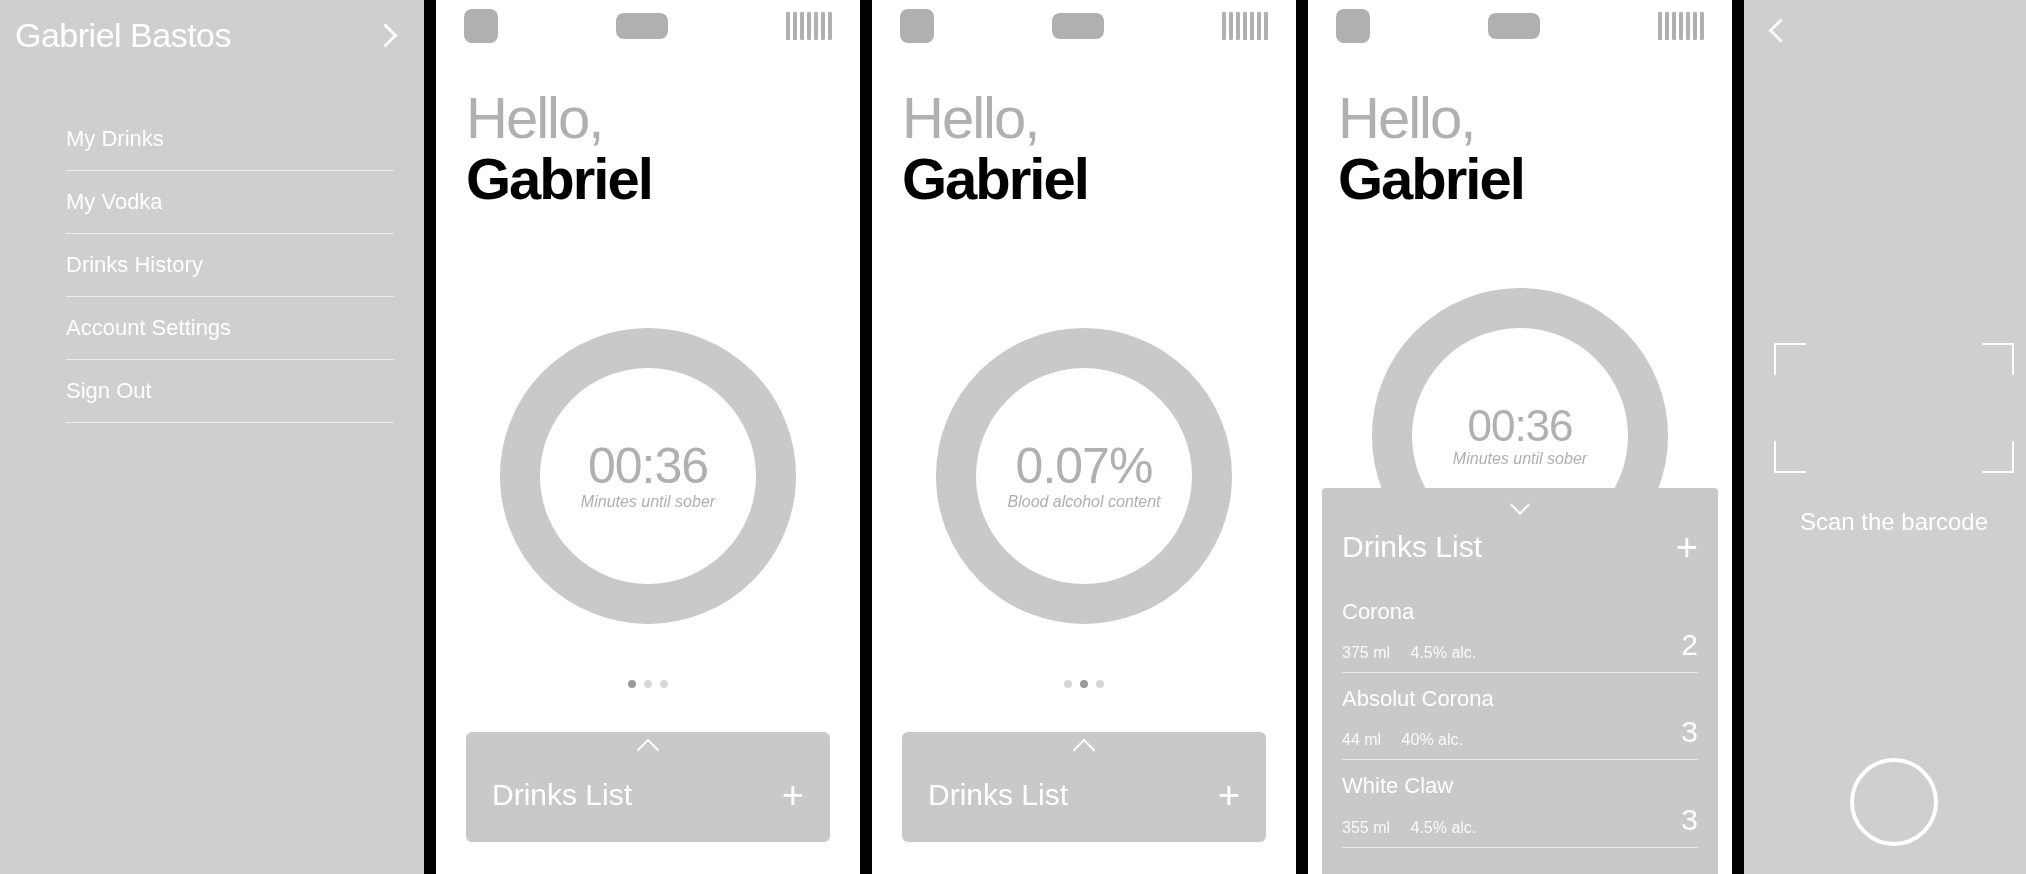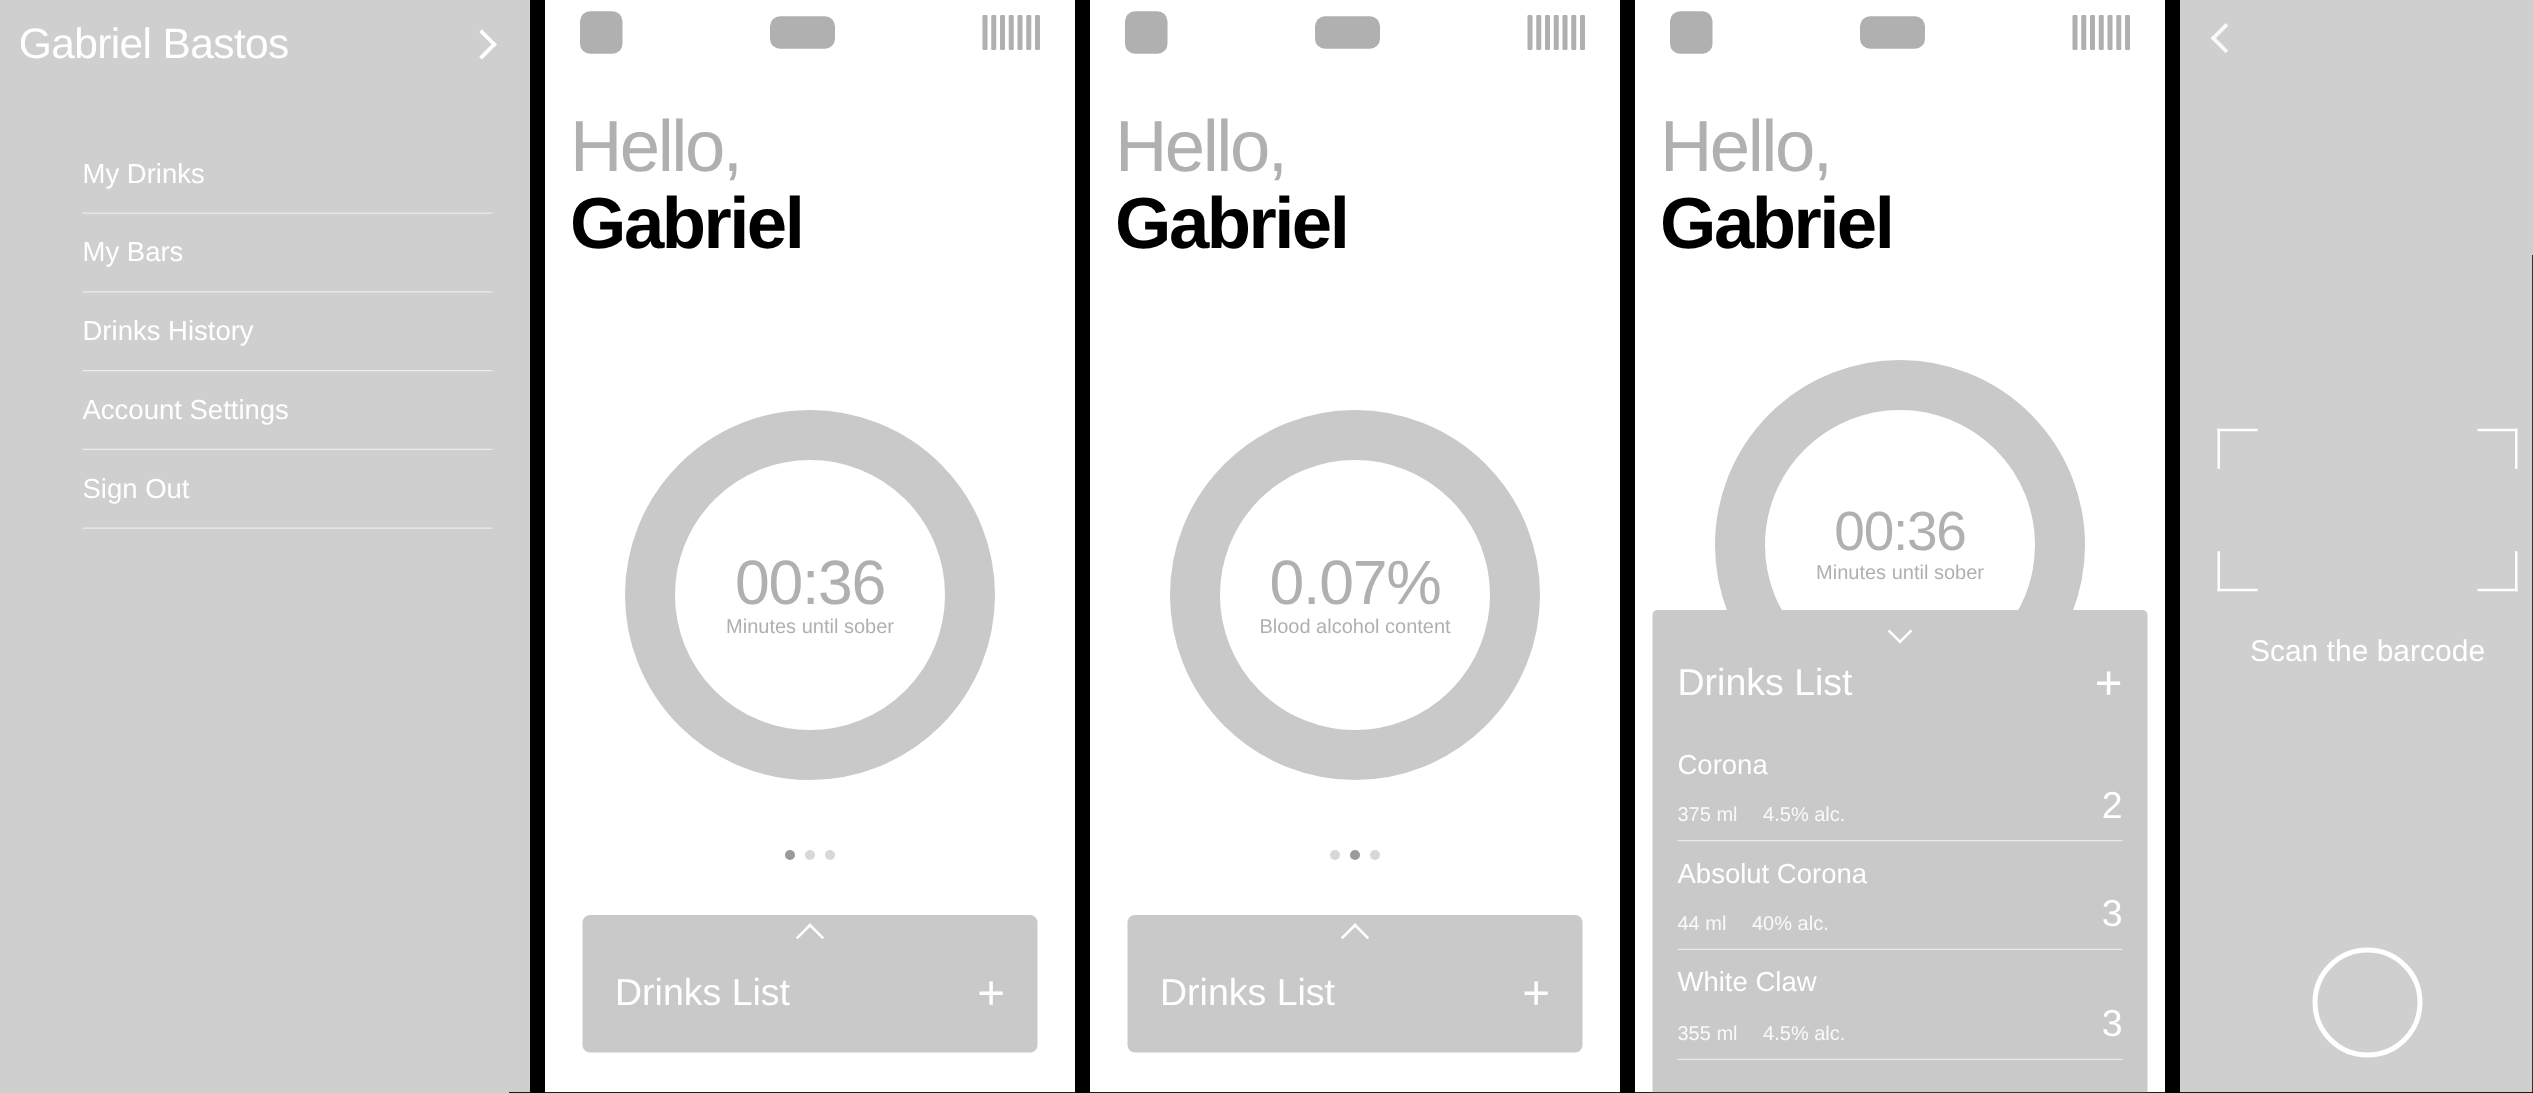--- a/index.html
+++ b/index.html
@@ -70,7 +70,7 @@
 
   
   .hello{
-    position:absolute;left:20px;top:110px;
+    position:absolute;left:30px;top:110px;
   }
   .hello .line1{font-size:58px;font-weight:500;color:var(--grey-text);letter-spacing:-2px;line-height:1.05;}
   .hello .line2{font-size:58px;font-weight:700;color:var(--black);letter-spacing:-2px;line-height:1.05;}

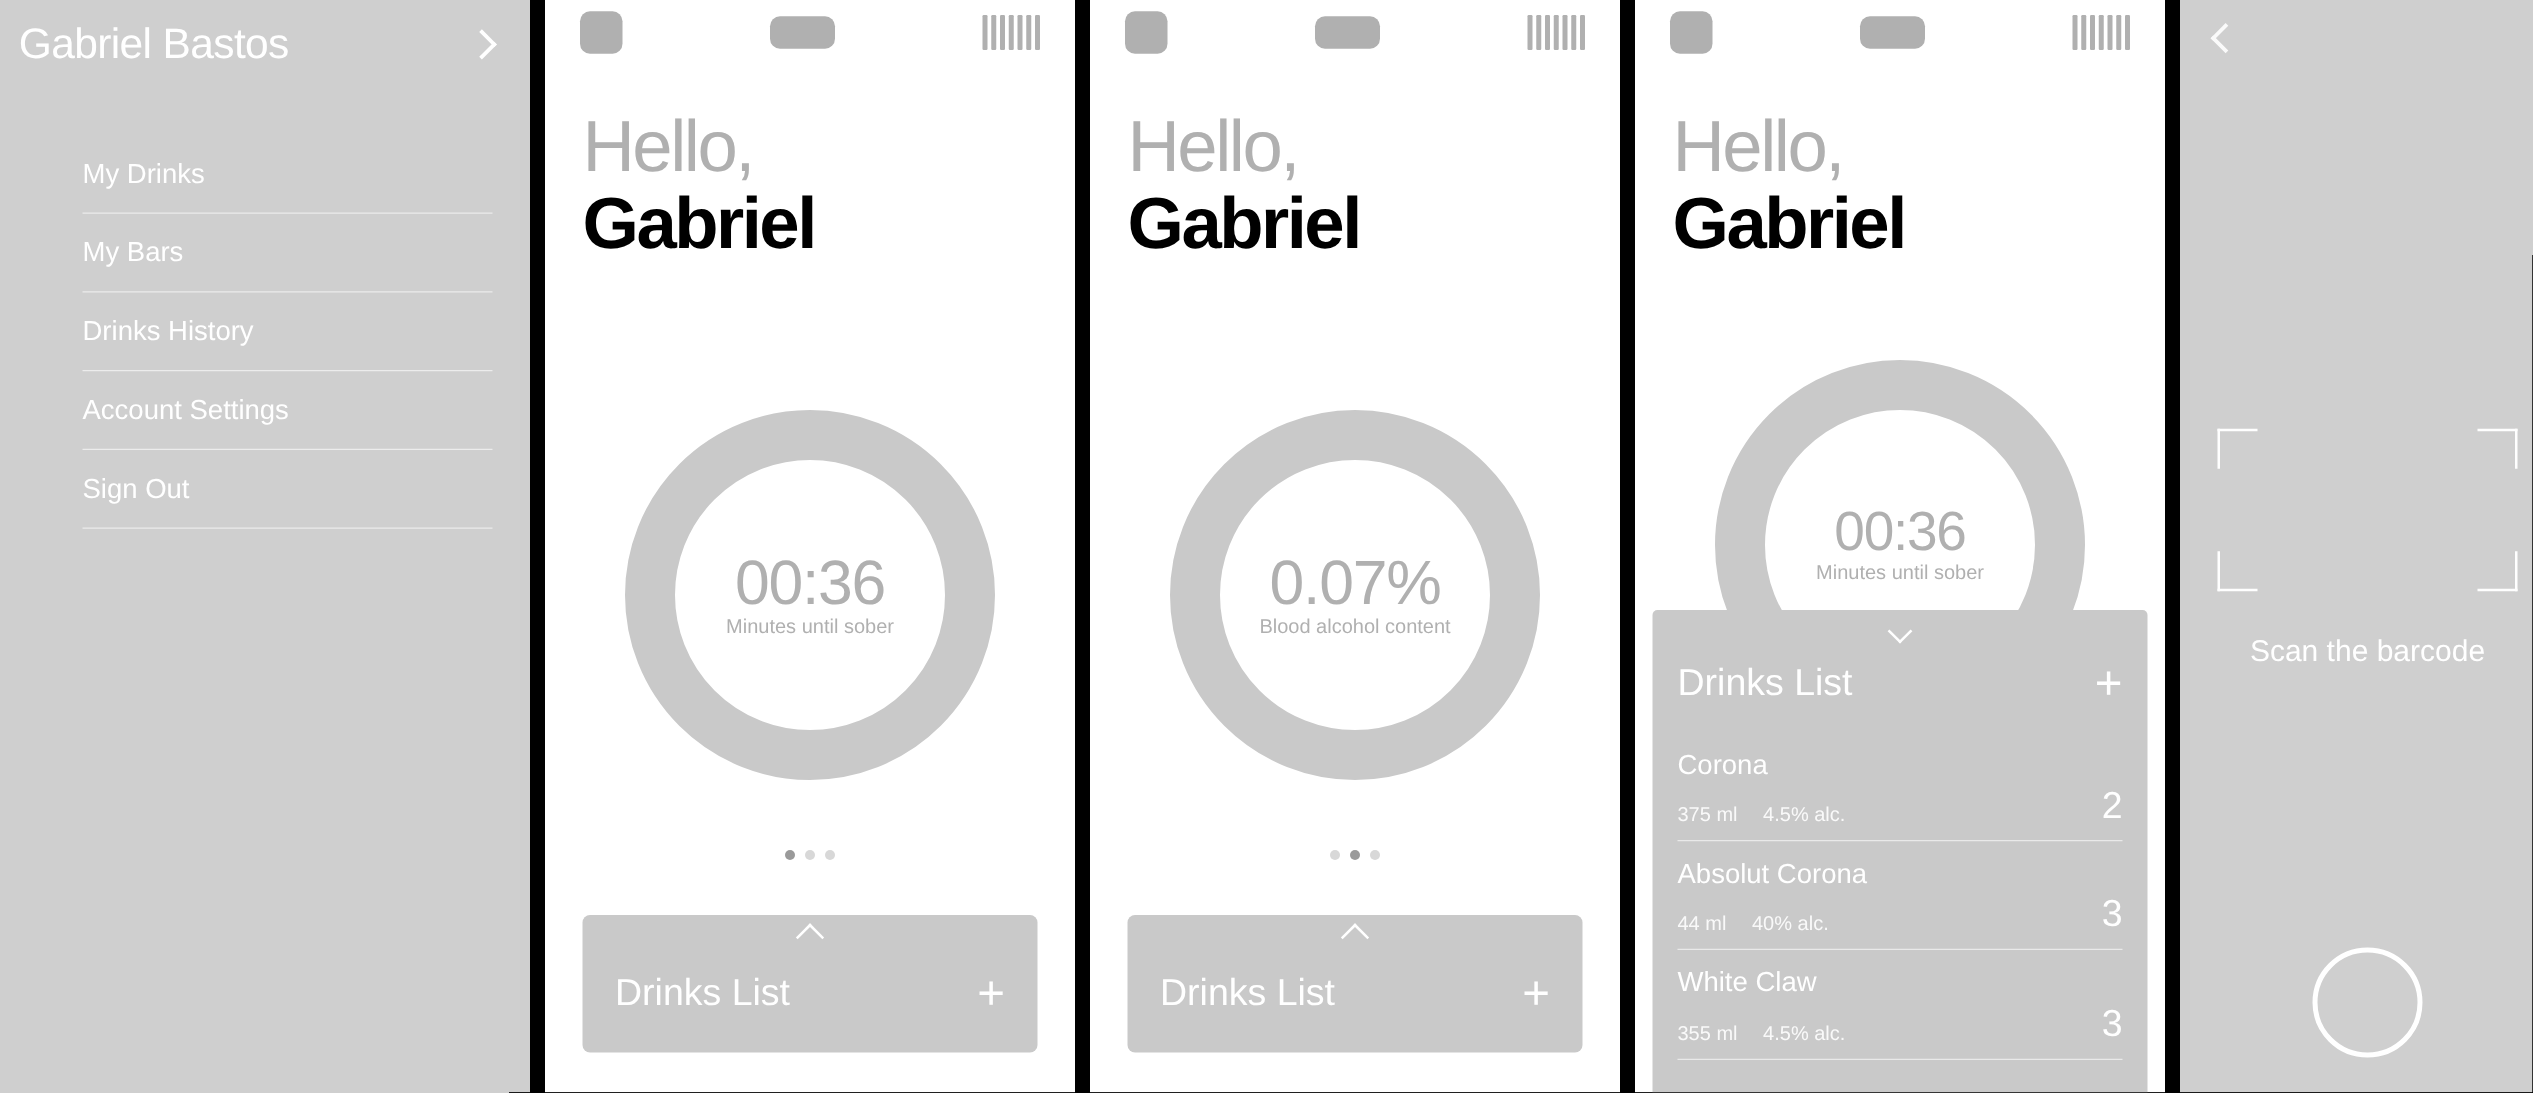--- a/index.html
+++ b/index.html
@@ -174,7 +174,7 @@
       </div>
       <div class="menu-list">
         <div class="menu-item">My Drinks</div>
-        <div class="menu-item">My Bars</div>
+        <div class="menu-item">My Vodka</div>
         <div class="menu-item">Drinks History</div>
         <div class="menu-item">Account Settings</div>
         <div class="menu-item">Sign Out</div>

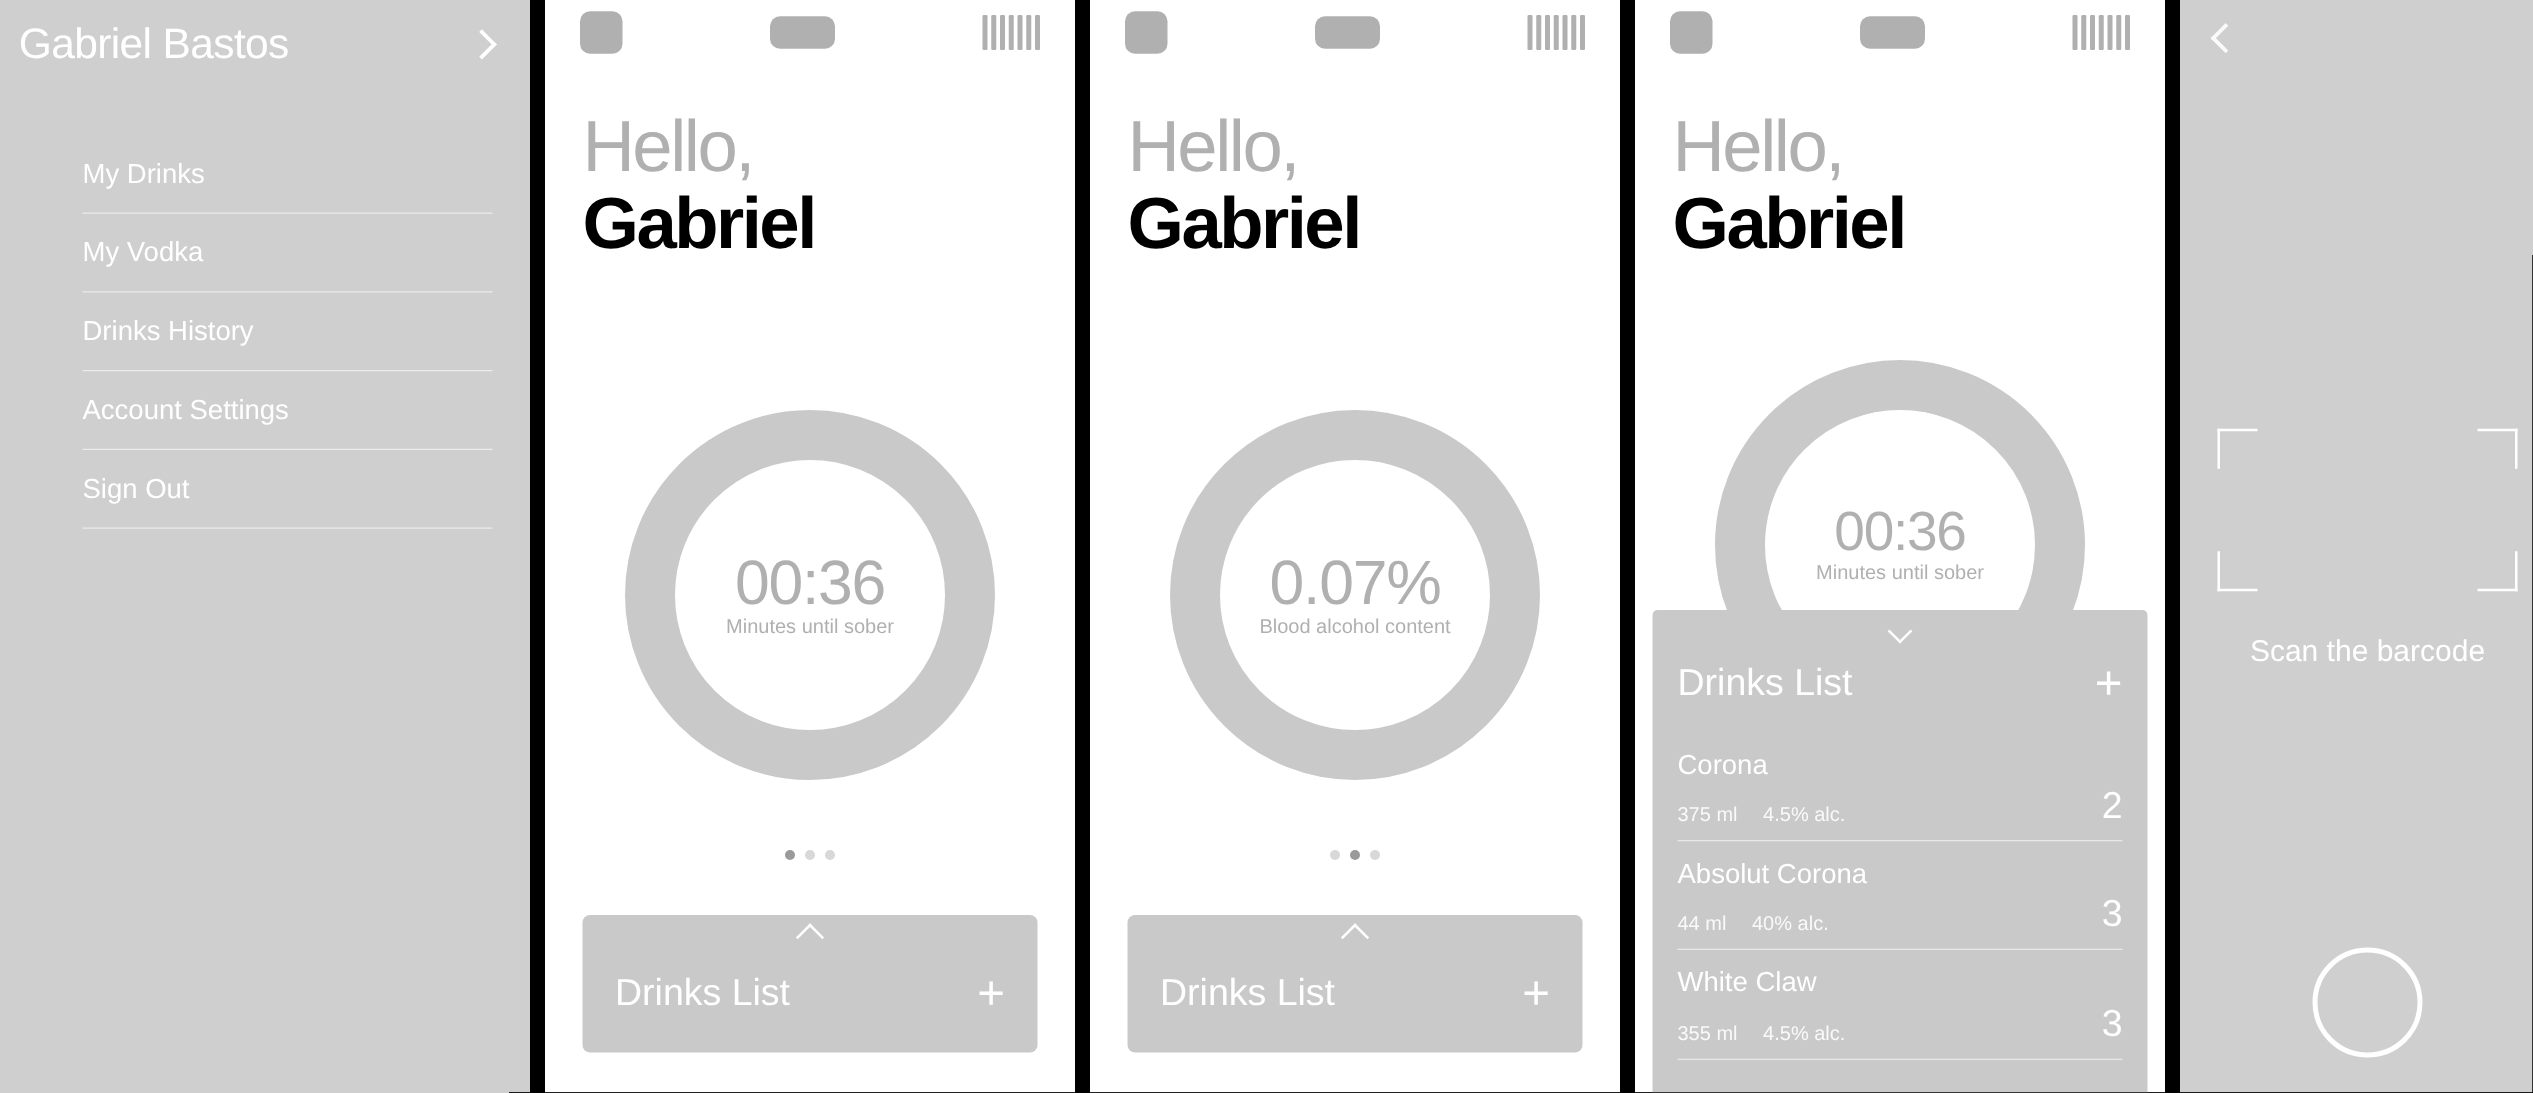--- a/index.html
+++ b/index.html
@@ -83,7 +83,7 @@
     display:flex;flex-direction:column;align-items:center;justify-content:center;
   }
   .ring .big{font-size:50px;font-weight:500;color:var(--grey-text);letter-spacing:-1px;line-height:1;}
-  .ring .sub{font-size:16px;font-weight:400;color:var(--grey-text);margin-top:2px;}
+  .ring .sub{font-size:16px;font-weight:400;color:var(--grey-text);margin-top:2px;font-style:italic;}
 
   .dots{
     position:absolute;left:50%;top:702px;transform:translateX(-50%);

